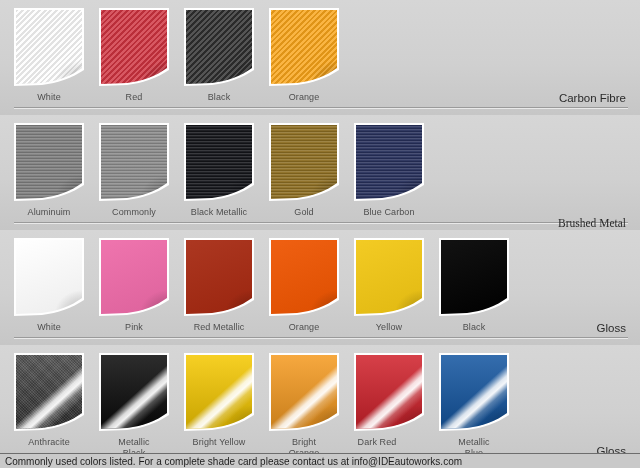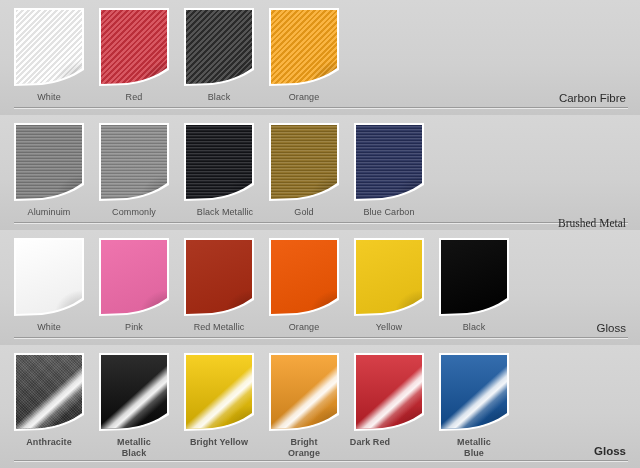--- a/index.html
+++ b/index.html
@@ -221,7 +221,7 @@
       <div class="labels">
         <div class="label" style="left: 0px; width: 70px;">Aluminuim</div>
         <div class="label" style="left: 85px; width: 70px;">Commonly</div>
-        <div class="label" style="left: 170px; width: 70px; margin-left: 6px;">Black Metallic</div>
+        <div class="label" style="left: 170px; width: 70px;">Black Metallic</div>
         <div class="label" style="left: 255px; width: 70px;">Gold</div>
         <div class="label" style="left: 340px; width: 70px;">Blue Carbon</div>
       </div>

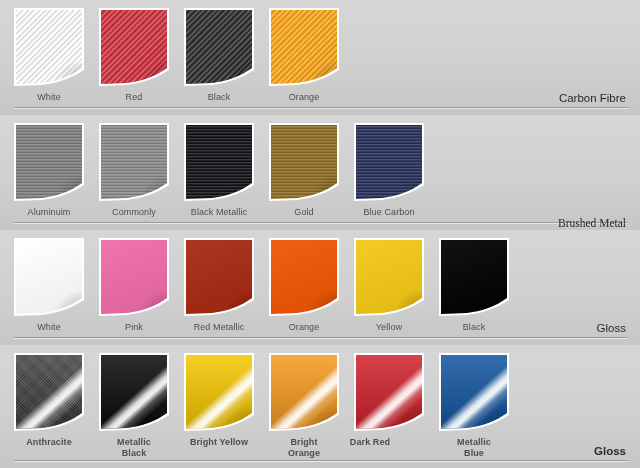--- a/index.html
+++ b/index.html
@@ -15,7 +15,7 @@
 
   
   .row{position:relative;width:640px;height:115px;}
-  .row.r4{height:123px;font-weight:bold;}
+  .row.r4{height:123px;}
   .row .strip{
     position:absolute;left:0;top:0;width:640px;height:115px;
     background:linear-gradient(180deg,#d6d6d6 0%,#d0d0d0 55%,#c6c6c6 100%);

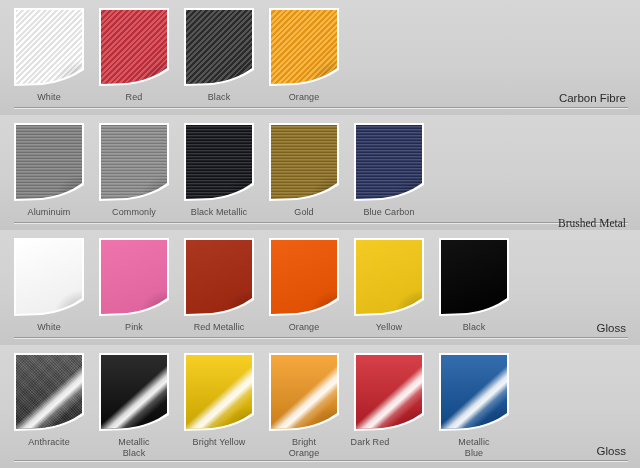--- a/index.html
+++ b/index.html
@@ -361,7 +361,7 @@
         <div class="label" style="left: 85px; width: 70px;">Metallic<span class="l2">Black</span></div>
         <div class="label" style="left: 170px; width: 70px;">Bright Yellow</div>
         <div class="label" style="left: 255px; width: 70px;">Bright<span class="l2">Orange</span></div>
-        <div class="label" style="left: 321px; width: 70px;">Dark Red</div>
+        <div class="label" style="left: 328px; width: 70px;">Dark Red</div>
         <div class="label" style="left: 425px; width: 70px;">Metallic<span class="l2">Blue</span></div>
       </div>
       <div class="divider" style="top: 115px;"></div>

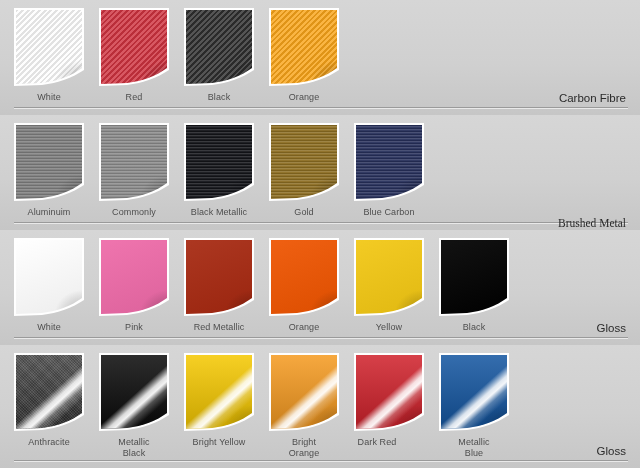--- a/index.html
+++ b/index.html
@@ -367,6 +367,7 @@
       <div class="divider" style="top: 115px;"></div>
       <div class="section-name" style="top: 100px;">Gloss</div>
     </div>
+    <div id="footer">Commonly used colors listed. For a complete shade card please contact us at info@IDEautoworks.com</div>
   </div>
 
 </body></html>

